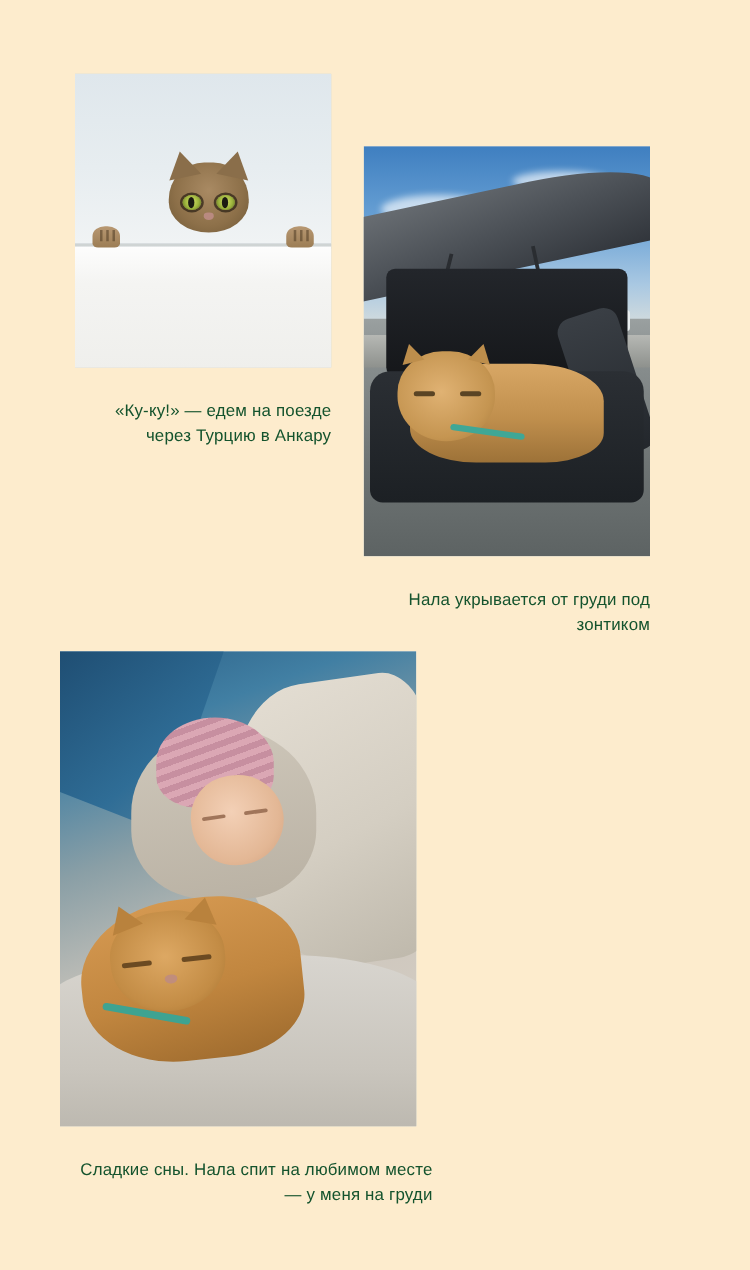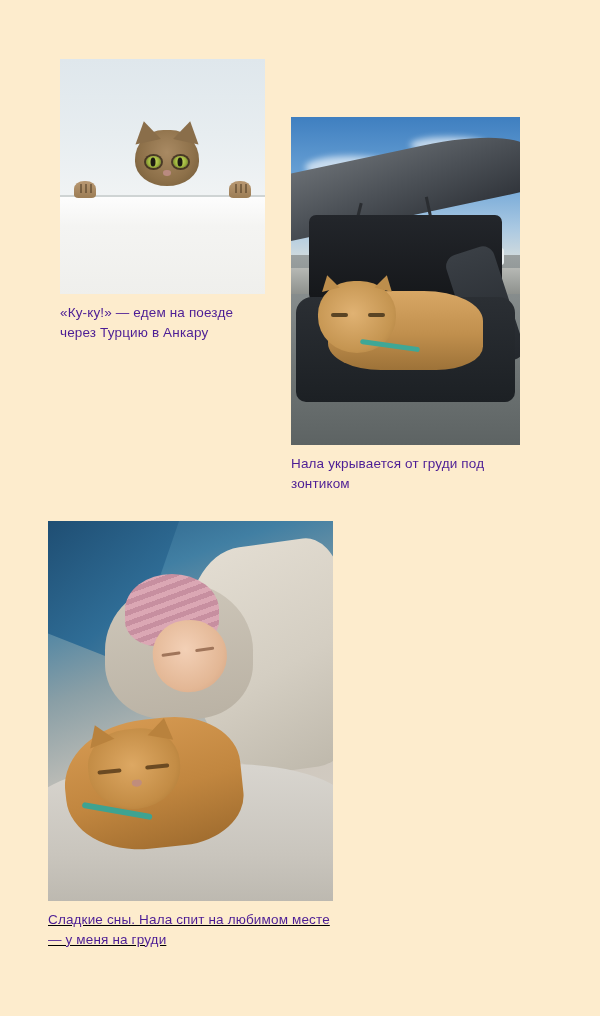--- a/index.html
+++ b/index.html
@@ -34,9 +34,10 @@
   .caption {
     font-size: 13.5px;
     line-height: 1.45;
-    color: #4c1d95;
-    margin-top: 9px;
+    color: #14532d;
+    margin-top: 25px;
     letter-spacing: 0.15px;
+    text-align: right;
   }
 
   

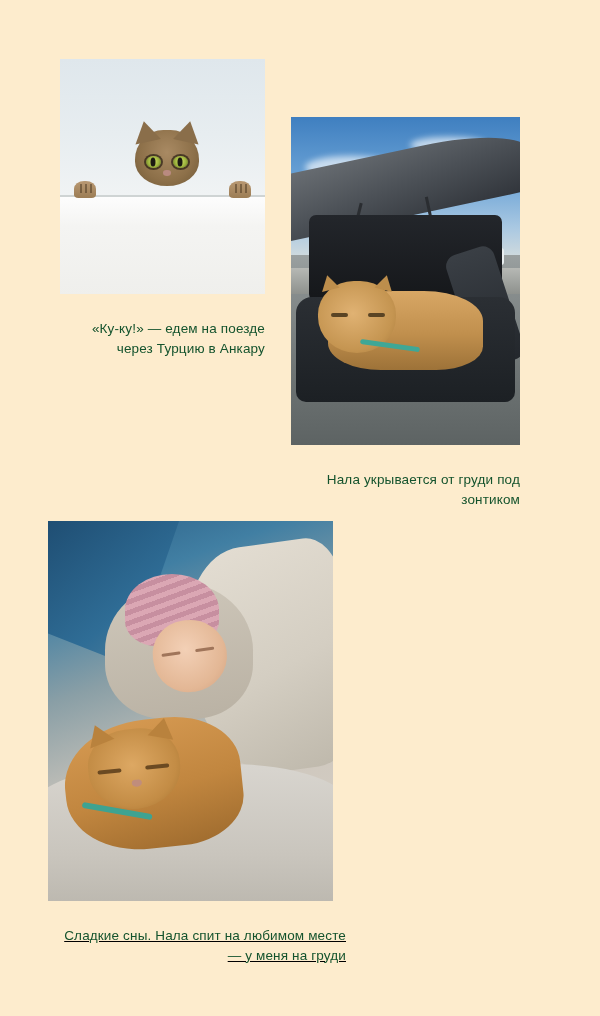--- a/index.html
+++ b/index.html
@@ -182,7 +182,7 @@
   }
 
   
-  #block-tent { left: 48px; top: 521px; width: 298px; text-decoration: underline; }
+  #block-tent { left: 48px; top: 521px; width: 298px; }
   #photo-tent { width: 285px; height: 380px; }
 
   .t-tent {

